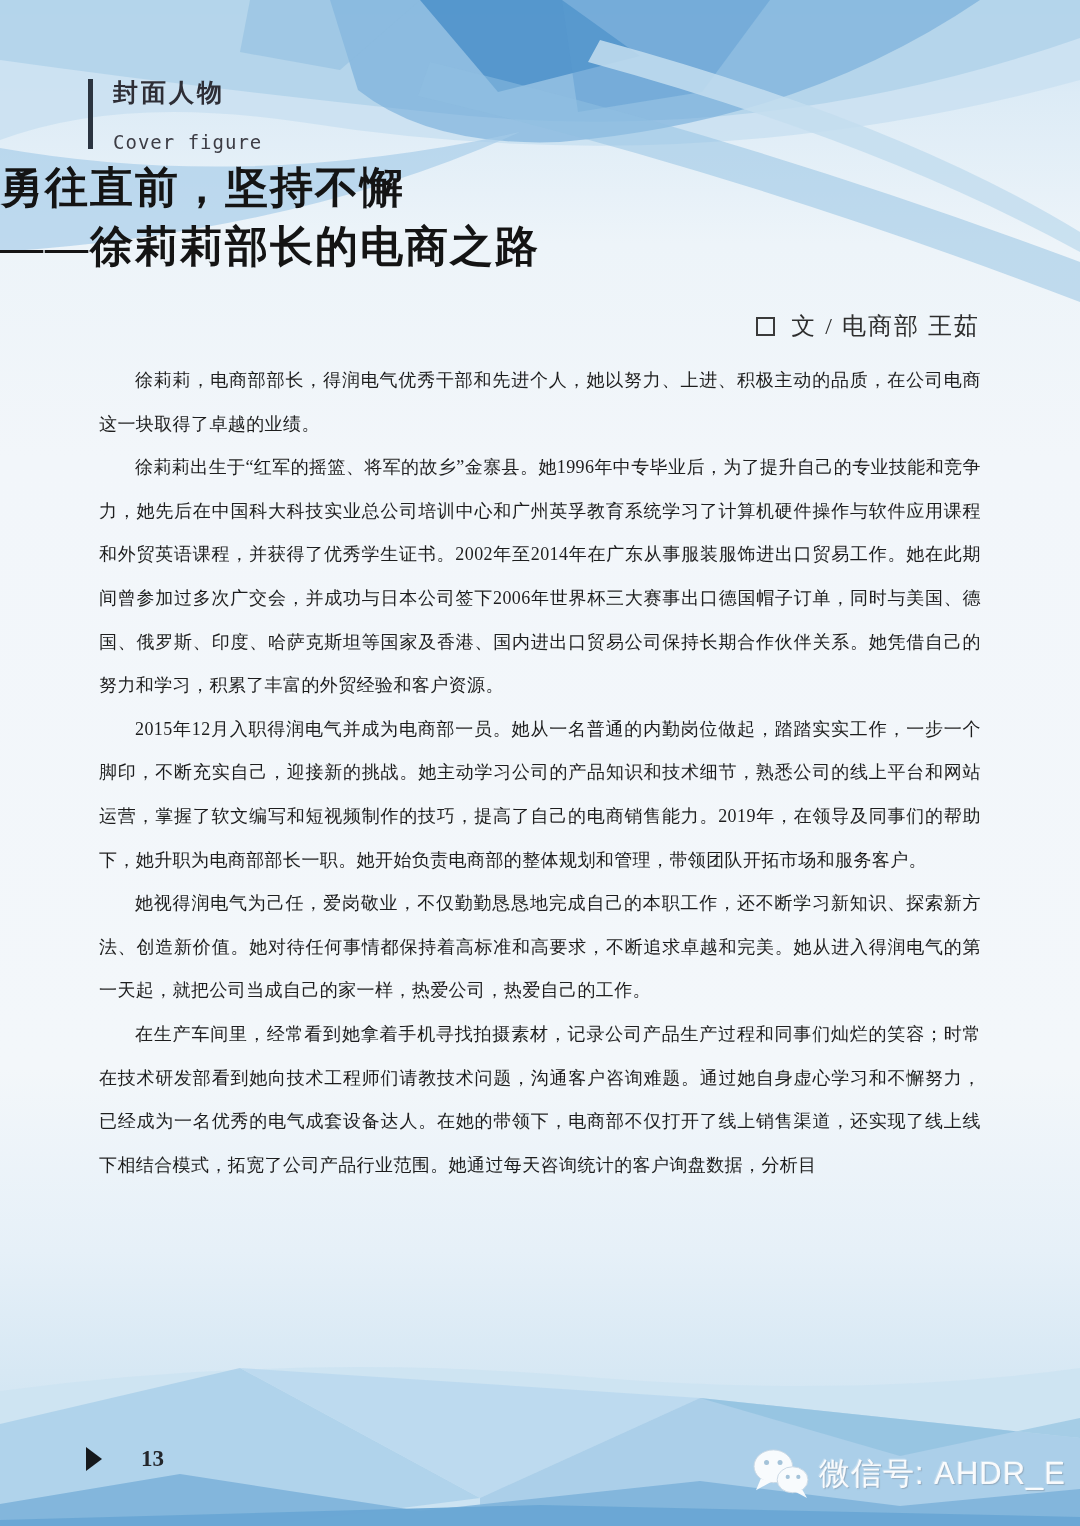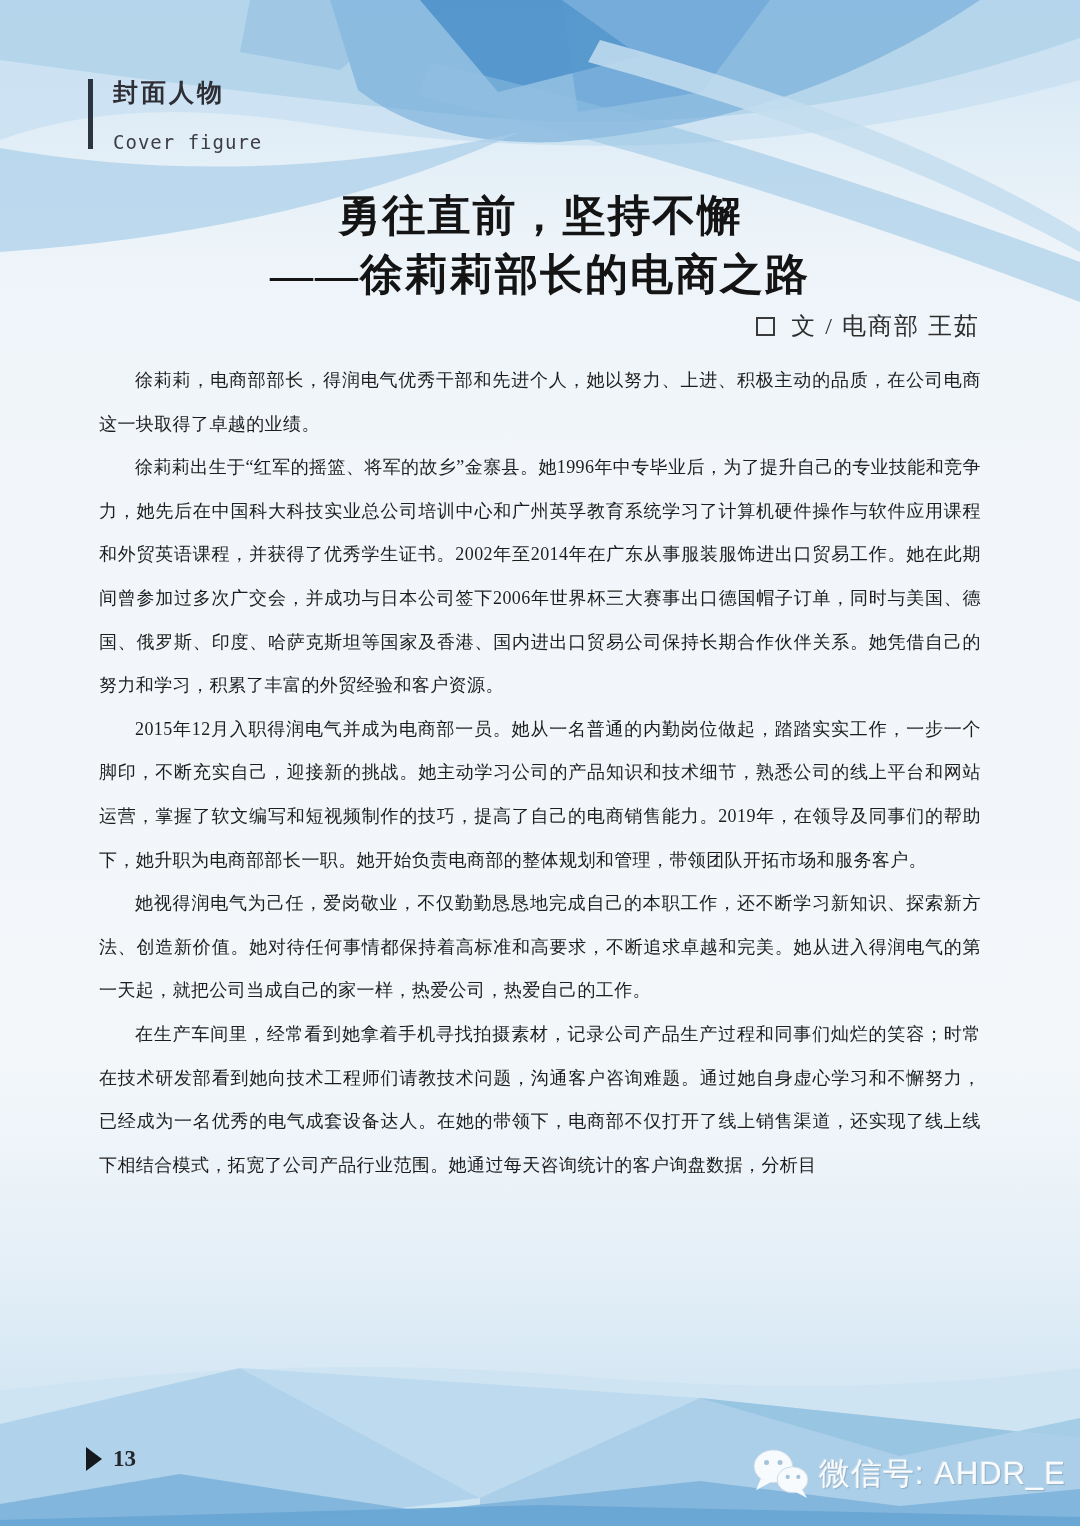--- a/index.html
+++ b/index.html
@@ -39,7 +39,7 @@
 
   .title-block {
     position: absolute; left: 0; right: 0; top: 158px;
-    text-align: center; color: #141414; margin-top: 28px;
+    text-align: left; color: #141414;
   }
   .title-line {
     font-weight: 700; font-size: 43px; line-height: 59px; letter-spacing: 2px;

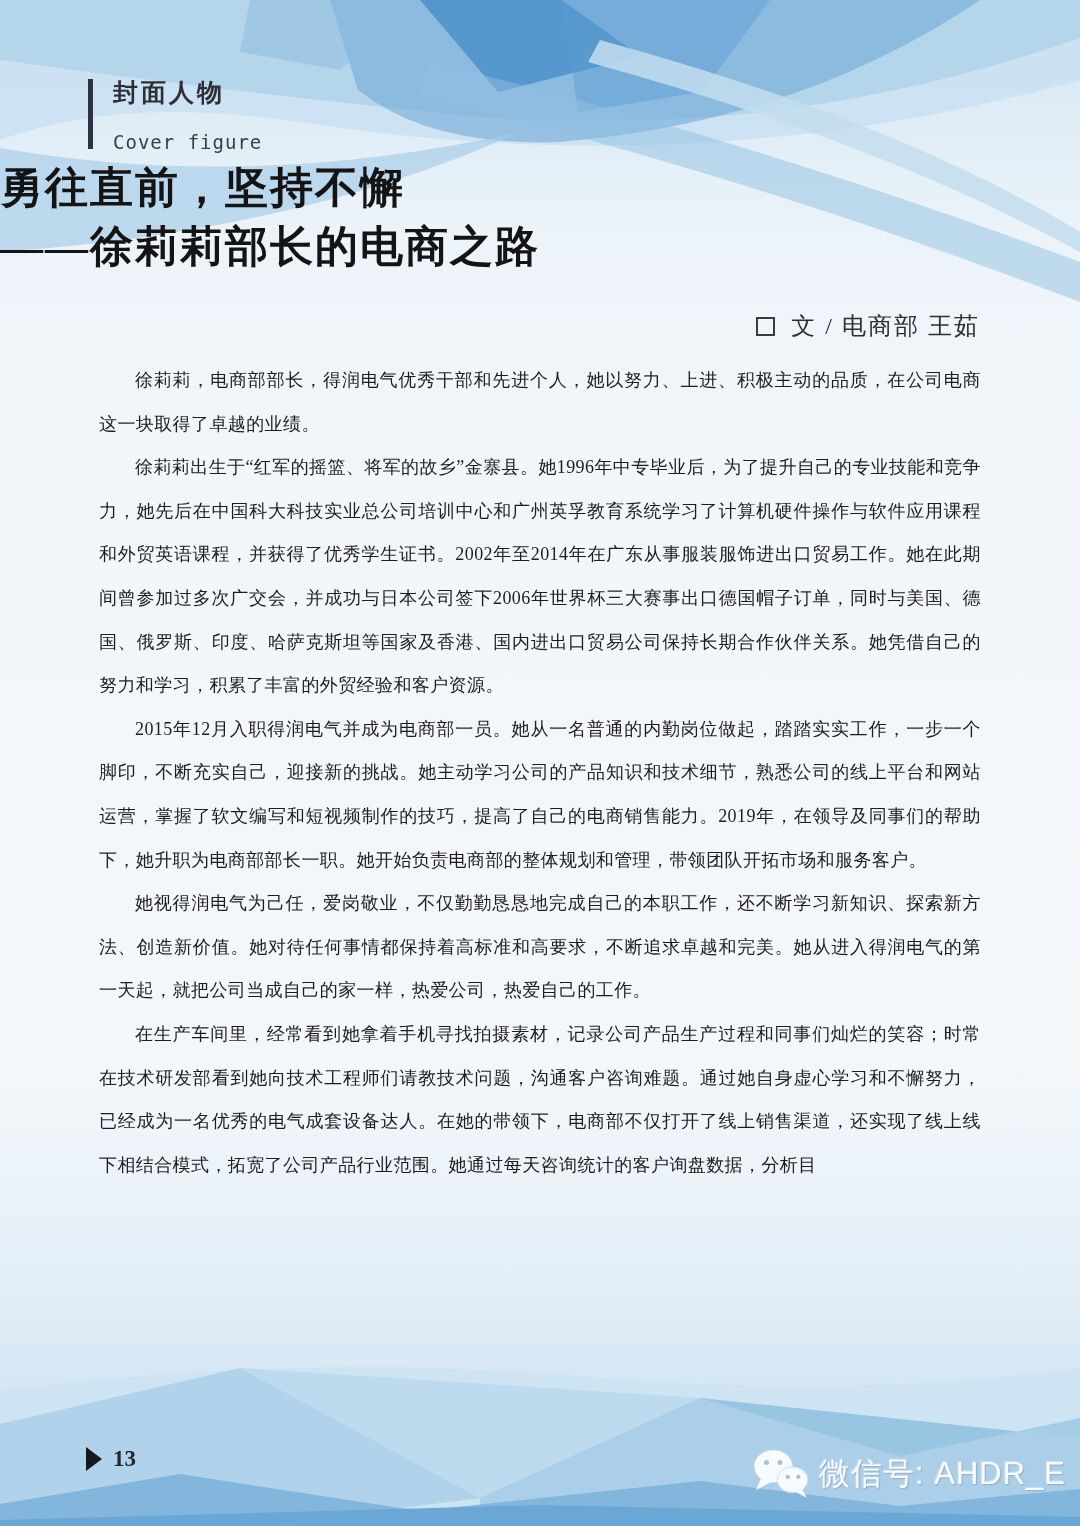--- a/index.html
+++ b/index.html
@@ -64,7 +64,7 @@
 
   .page-number {
     position: absolute; left: 86px; top: 1446px;
-    display: flex; align-items: center;
+    display: flex; align-items: center; gap: 28px;
   }
   .page-number-tri {
     width: 0; height: 0;

